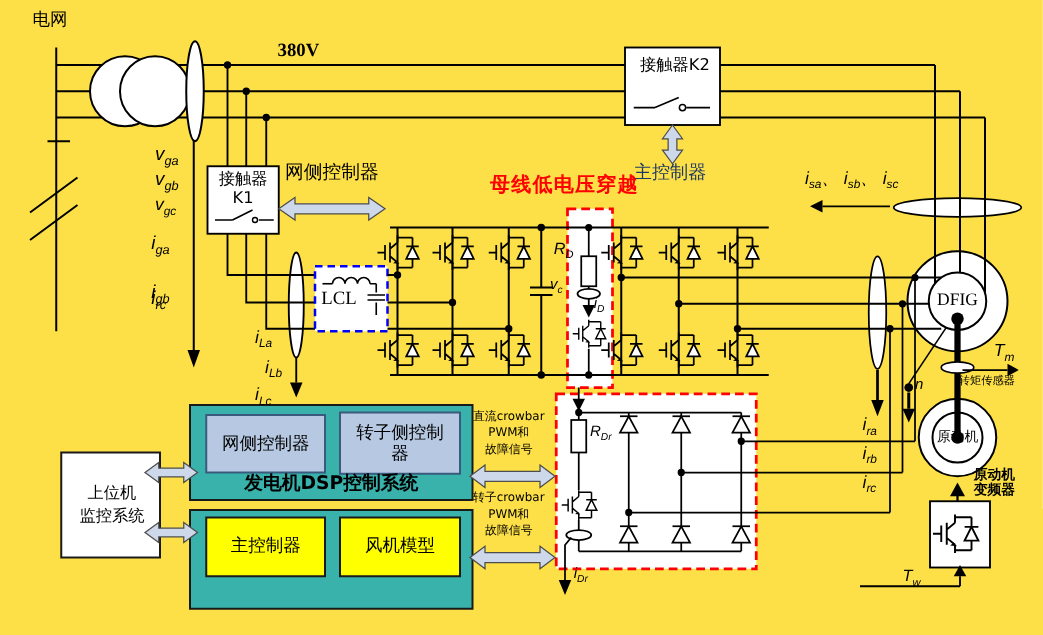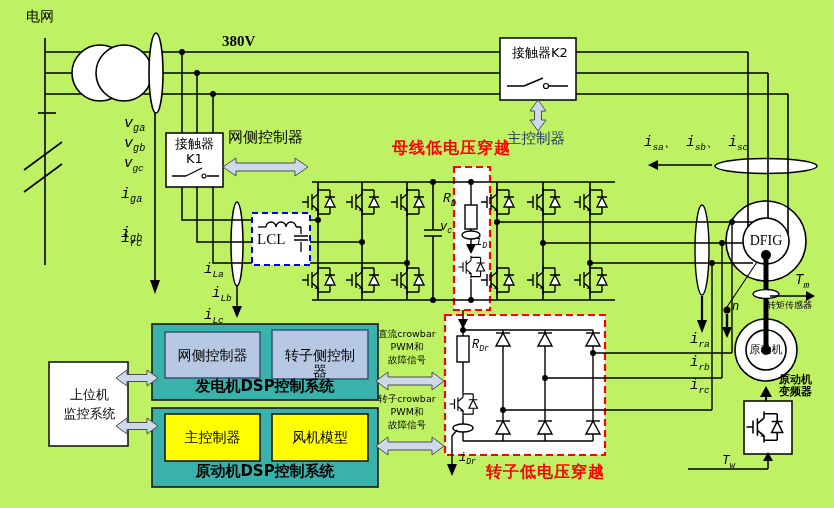--- a/index.html
+++ b/index.html
@@ -3,7 +3,7 @@
 <meta charset="utf-8">
 <style>
   html,body{margin:0;padding:0;}
-  .stage{position:relative;width:834px;height:508px;background:#bef264;overflow:hidden;
+  .stage{position:relative;width:834px;height:508px;background:#fde047;overflow:hidden;
          font-family:"DejaVu Sans",sans-serif;}
   .stage svg{position:absolute;left:0;top:0;}
   .cn{position:absolute;color:#000;font-size:14px;line-height:1.15;white-space:nowrap;}

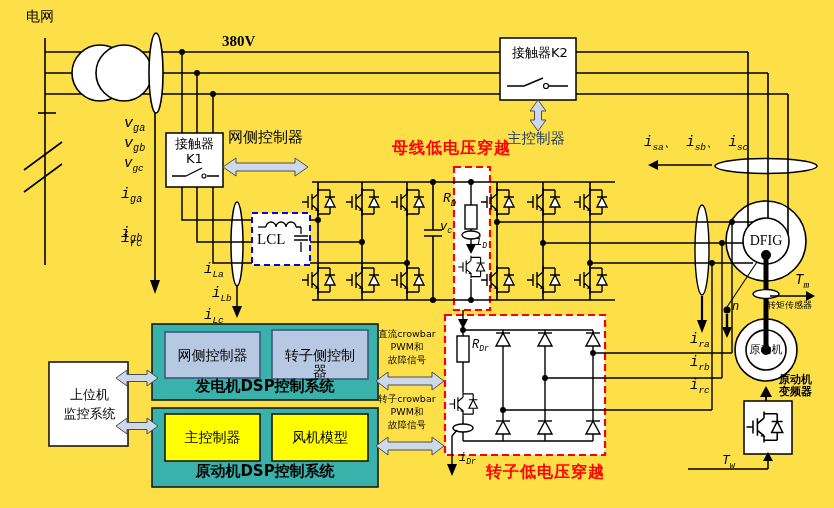--- a/index.html
+++ b/index.html
@@ -7,7 +7,7 @@
          font-family:"DejaVu Sans",sans-serif;}
   .stage svg{position:absolute;left:0;top:0;}
   .cn{position:absolute;color:#000;font-size:14px;line-height:1.15;white-space:nowrap;}
-  .lbl{position:absolute;color:#000;font-family:Liberation Mono, monospace;font-style:italic;
+  .lbl{position:absolute;color:#000;font-family:Liberation Sans, sans-serif;font-style:italic;
        font-size:14px;line-height:1;white-space:nowrap;}
   .lbl sub{font-size:0.68em;}
   .serif{font-family:"Liberation Serif",serif;}

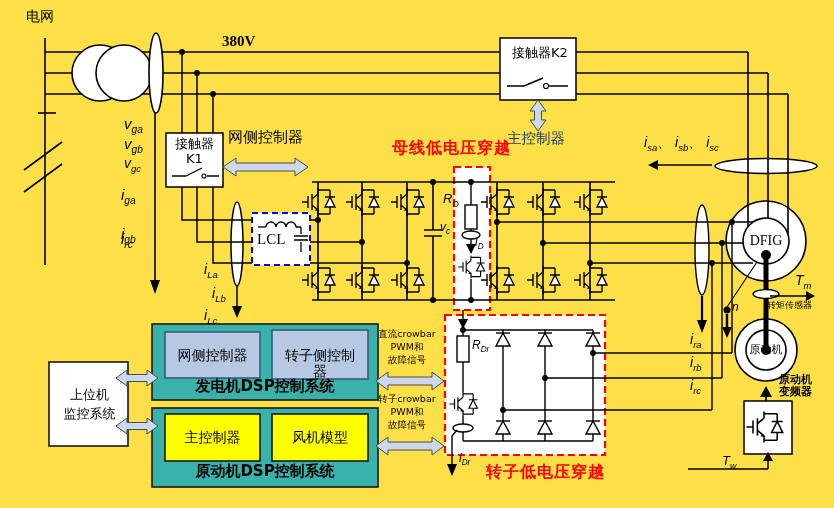--- a/index.html
+++ b/index.html
@@ -299,7 +299,7 @@
 </div>
 
 <div class="cn ctr" style="left:165px;top:332px;width:95px;height:46px;font-size:14px;">网侧控制器</div>
-<div class="cn ctr" style="left:272px;top:330px;width:96px;height:49px;font-size:14px;align-items:flex-end;">
+<div class="cn ctr" style="left:272px;top:330px;width:96px;height:49px;font-size:14px;">
       <span style="width:78px;white-space:normal;text-align:center;">转子侧控制器</span>
     </div>
 <div class="cn ctr" style="left:152px;top:378px;width:226px;font-size:15px;font-weight:600;">发电机DSP控制系统</div>

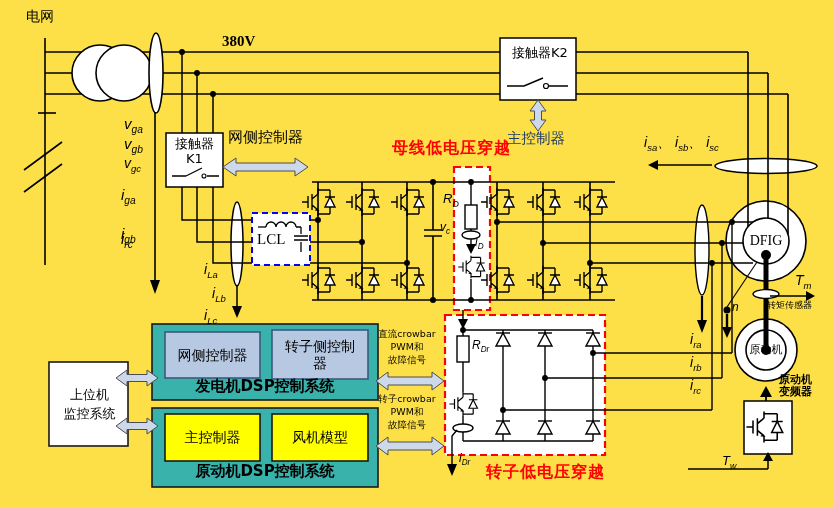--- a/index.html
+++ b/index.html
@@ -306,7 +306,6 @@
 
 <div class="cn ctr" style="left:165px;top:414px;width:95px;height:47px;font-size:14px;">主控制器</div>
 <div class="cn ctr" style="left:272px;top:414px;width:96px;height:47px;font-size:14px;">风机模型</div>
-<div class="cn ctr" style="left:152px;top:463px;width:226px;font-size:15px;font-weight:600;">原动机DSP控制系统</div>
 
 <div class="sig" style="left:374px;top:327px;width:66px;">
   <span>直流crowbar</span><br><span>PWM和</span><br><span>故障信号</span>

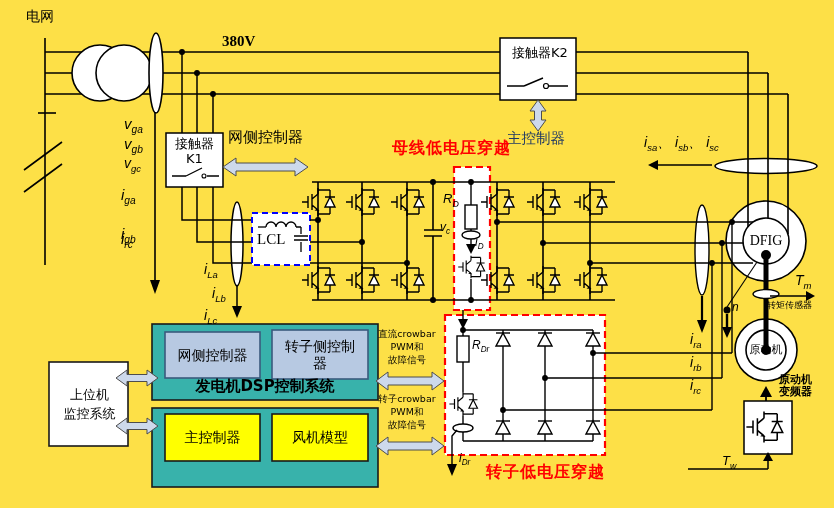--- a/index.html
+++ b/index.html
@@ -262,7 +262,6 @@
 <div class="lbl" style="left:204px;top:308px;"><span>i</span><sub>Lc</sub></div>
 
 <div class="red-title" style="left:392px;top:138px;">母线低电压穿越</div>
-<div class="red-title" style="left:486px;top:462px;">转子低电压穿越</div>
 
 <div class="lbl" style="left:443px;top:192px;font-size:13px;"><span>R</span><sub>D</sub></div>
 <div class="lbl" style="left:440px;top:221px;font-size:12px;"><span>v</span><sub>c</sub></div>

